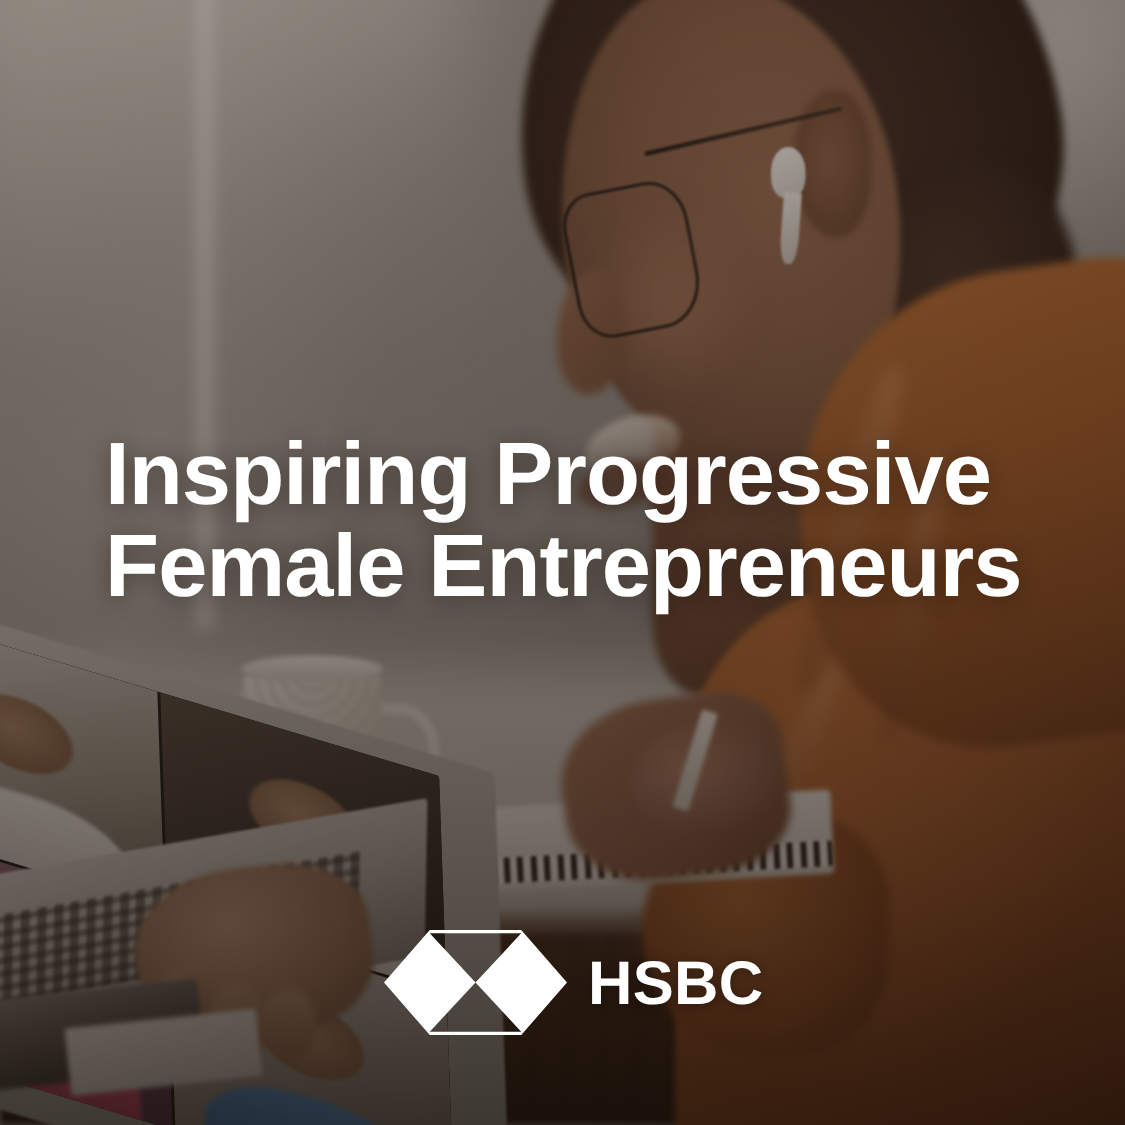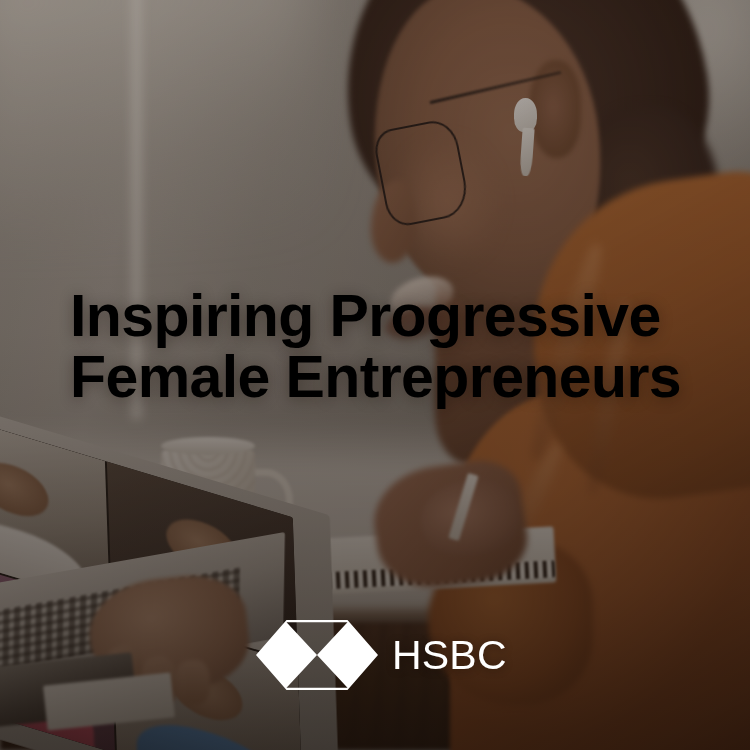--- a/index.html
+++ b/index.html
@@ -388,7 +388,7 @@
     position:absolute;
     left:70px; top:286px;
     width:640px;
-    color:#000000;
+    color:#ffffff;
     font-weight:700;
     font-size:59px;
     line-height:1.03;

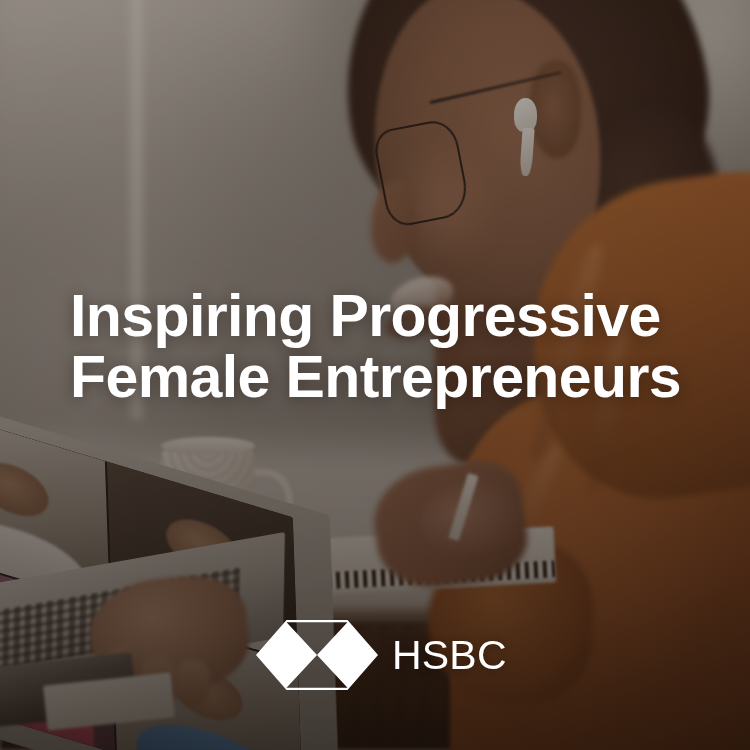--- a/index.html
+++ b/index.html
@@ -408,7 +408,7 @@
   .hsbc-hex{ display:block; width:122px; height:70px; }
   .hsbc-word{
     color:#ffffff;
-    font-weight:400;
+    font-weight:700;
     font-size:41px;
     letter-spacing:.2px;
     line-height:1;

